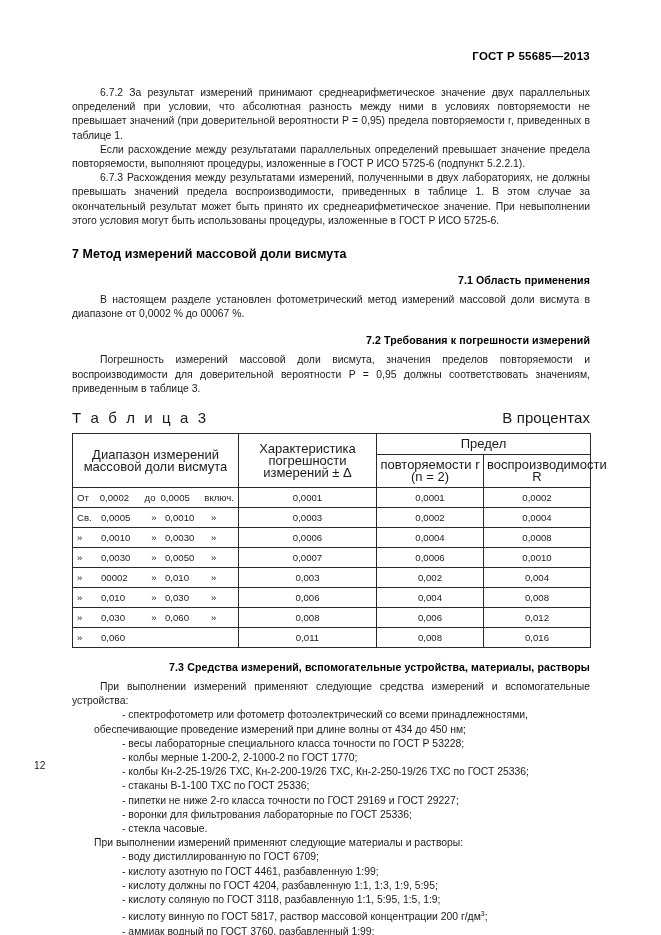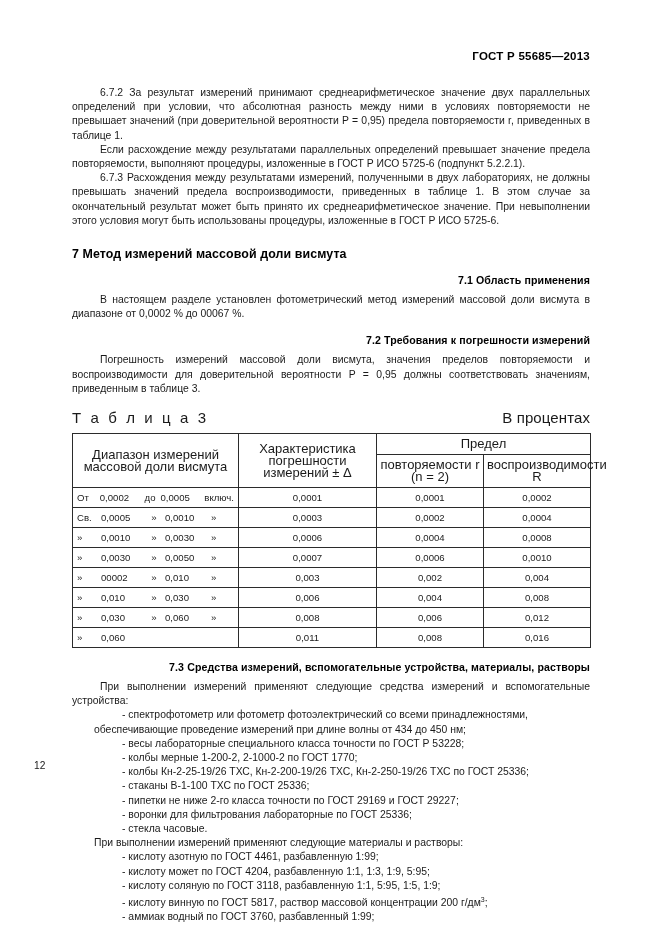--- a/index.html
+++ b/index.html
@@ -337,6 +337,7 @@
     <div class="lists">
       <div class="li flat">При выполнении измерений применяют следующие материалы и растворы:</div>
       <div id="materials-list">
+          <div class="li ind">- воду дистиллированную по ГОСТ 6709;</div>
           <div class="li ind">- кислоту азотную по ГОСТ 4461, разбавленную 1:99;</div>
           <div class="li ind">- кислоту может по ГОСТ 4204, разбавленную 1:1, 1:3, 1:9, 5:95;</div>
           <div class="li ind">- кислоту соляную по ГОСТ 3118, разбавленную 1:1, 5:95, 1:5, 1:9;</div>

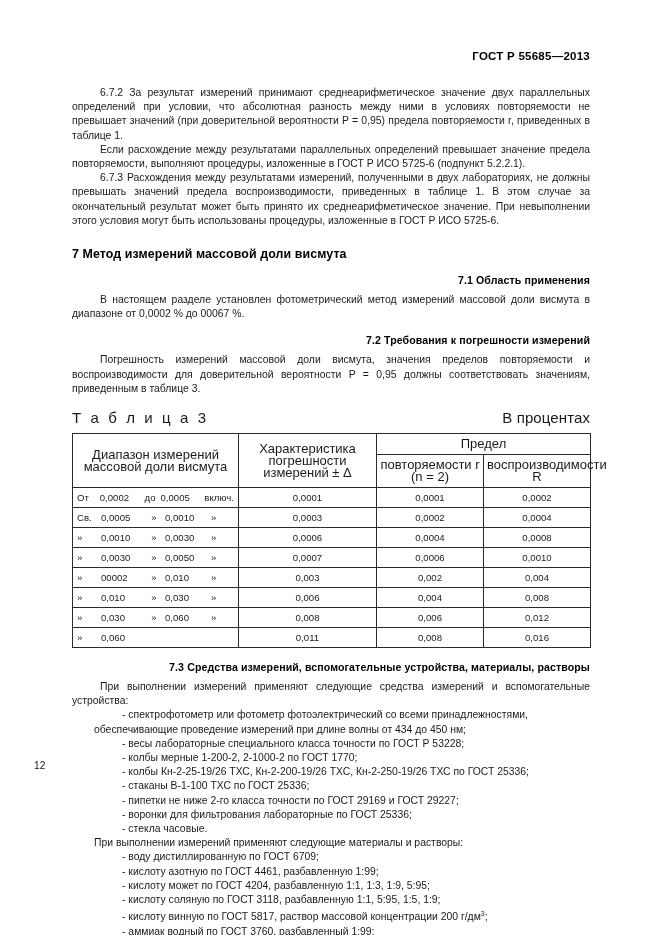--- a/index.html
+++ b/index.html
@@ -339,7 +339,7 @@
       <div id="materials-list">
           <div class="li ind">- воду дистиллированную по ГОСТ 6709;</div>
           <div class="li ind">- кислоту азотную по ГОСТ 4461, разбавленную 1:99;</div>
-          <div class="li ind">- кислоту может по ГОСТ 4204, разбавленную 1:1, 1:3, 1:9, 5:95;</div>
+          <div class="li ind">- кислоту должны по ГОСТ 4204, разбавленную 1:1, 1:3, 1:9, 5:95;</div>
           <div class="li ind">- кислоту соляную по ГОСТ 3118, разбавленную 1:1, 5:95, 1:5, 1:9;</div>
           <div class="li ind">- кислоту винную по ГОСТ 5817, раствор массовой концентрации 200 г/дм<sup class="sup3">3</sup>;</div>
           <div class="li ind">- аммиак водный по ГОСТ 3760, разбавленный 1:99;</div>

